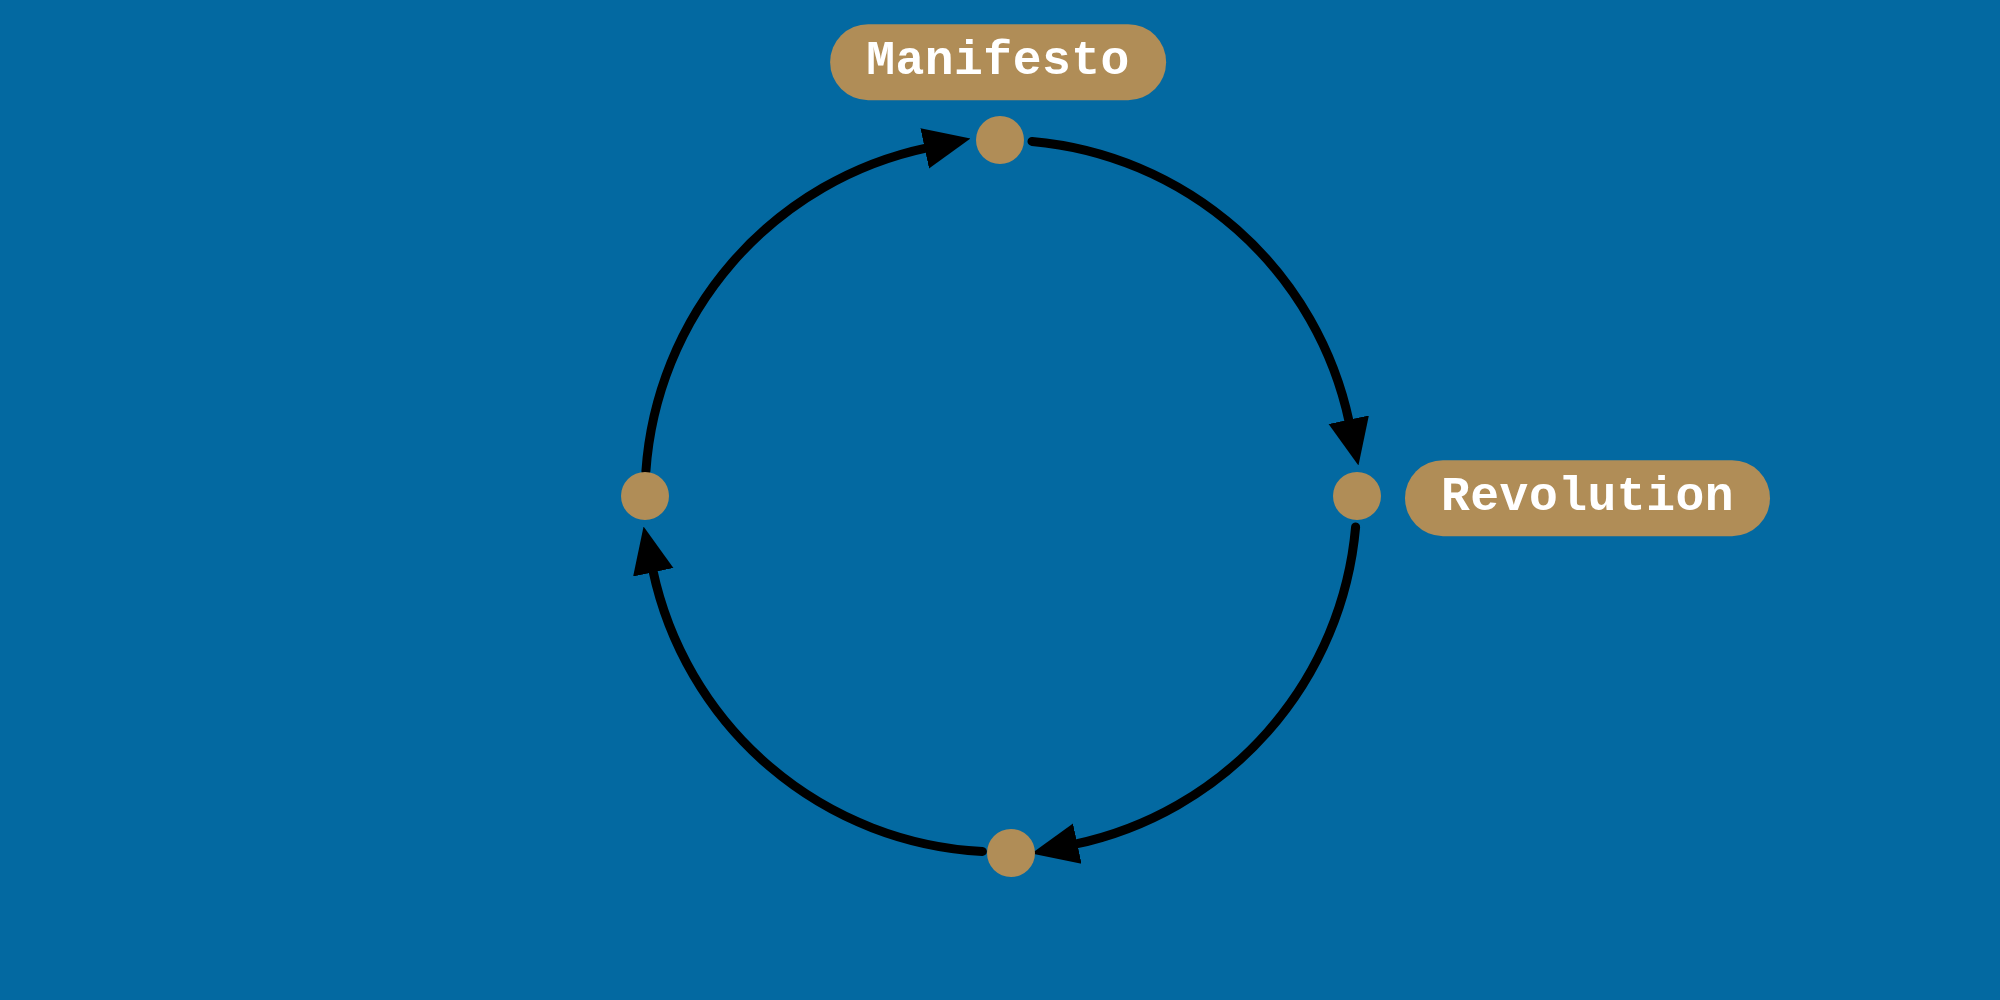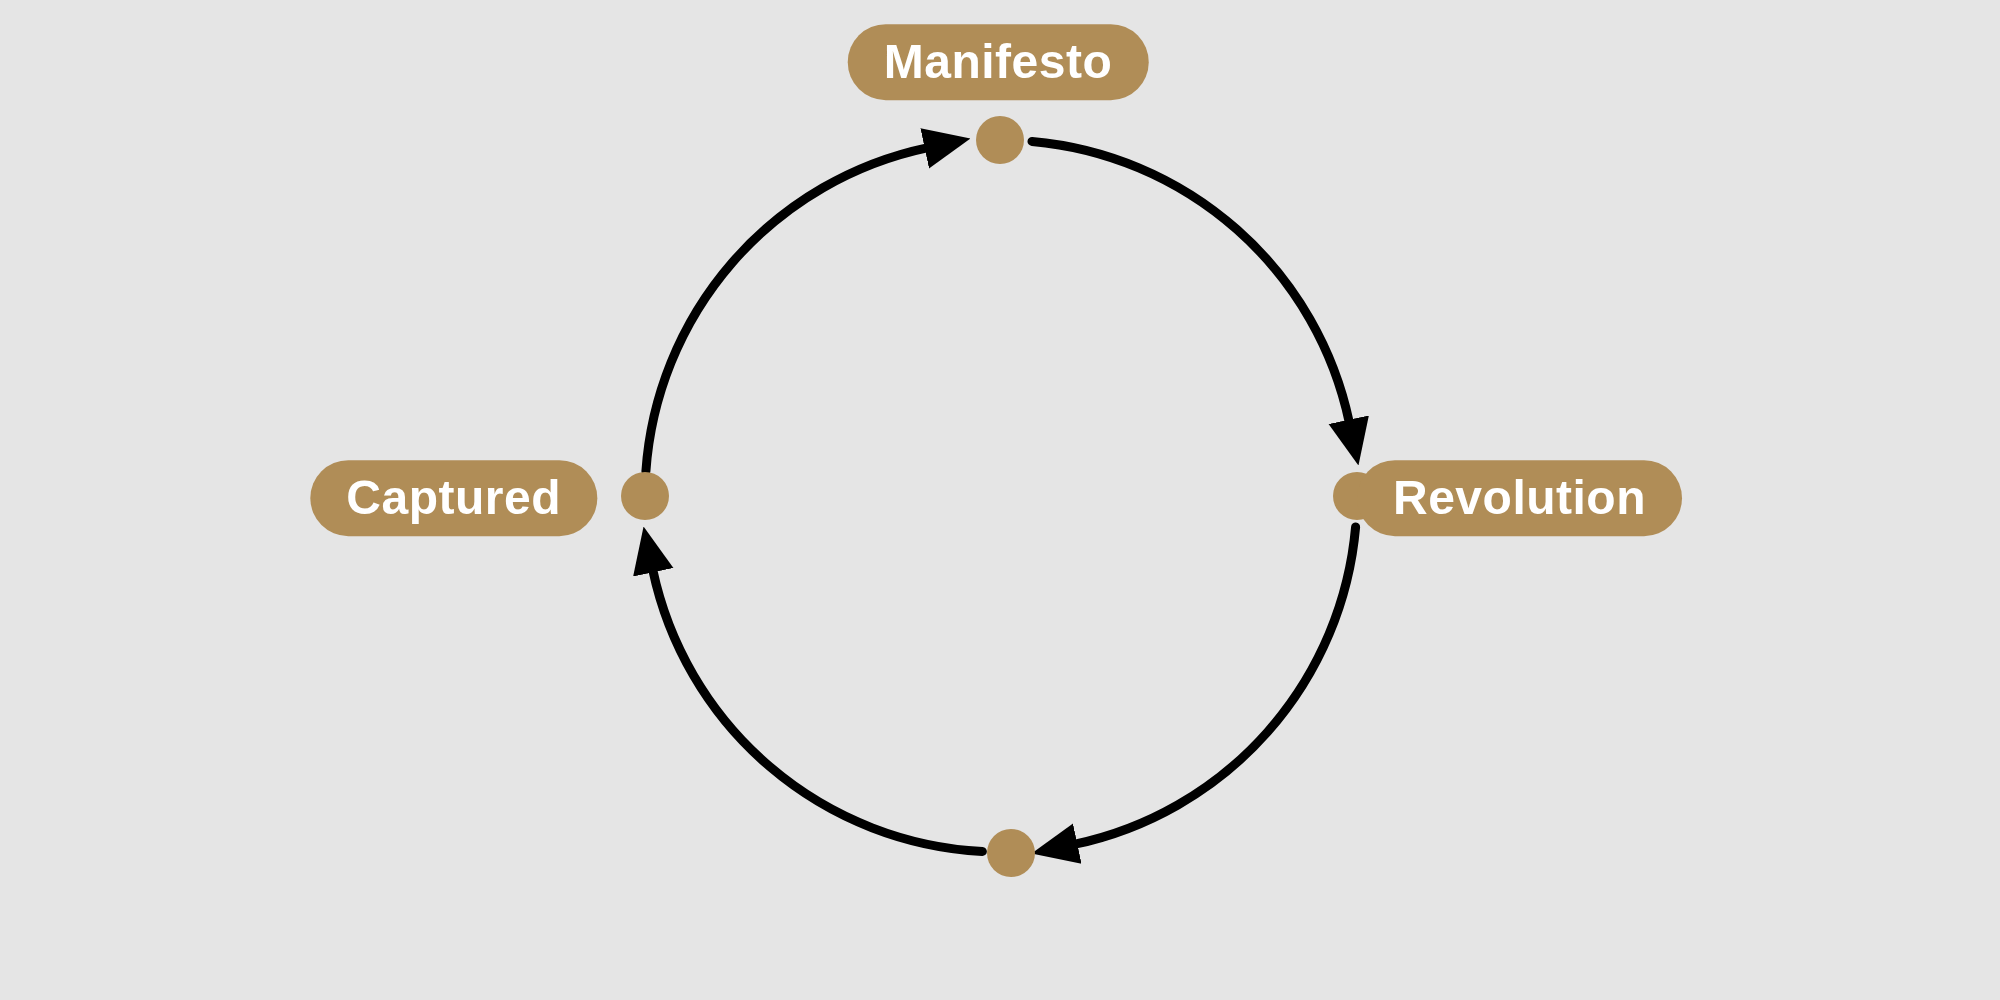--- a/index.html
+++ b/index.html
@@ -11,9 +11,9 @@
     position: relative;
     width: 2000px;
     height: 1000px;
-    background: #e5e5e5;
+    background: #0369a1;
     overflow: hidden;
-    font-family: Liberation Sans, sans-serif;
+    font-family: Liberation Mono, monospace;
   }
   .diagram-svg {
     position: absolute;

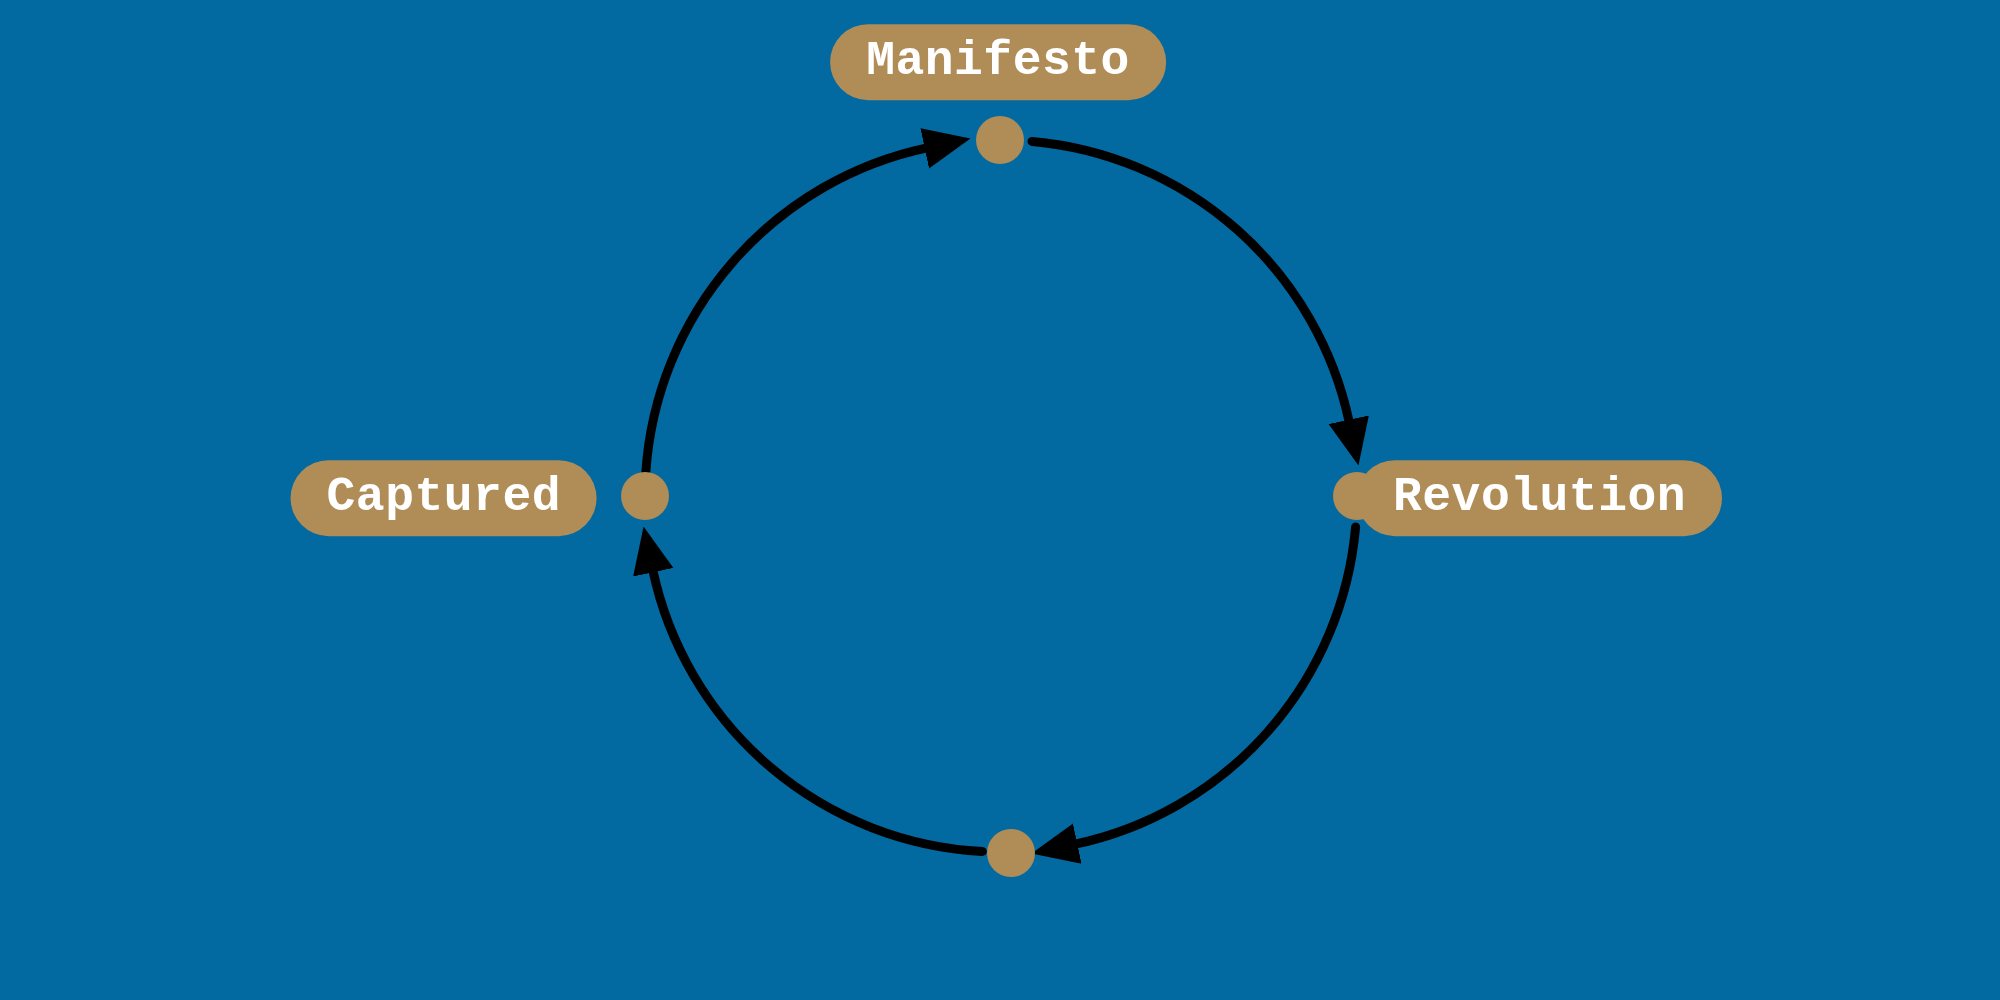--- a/index.html
+++ b/index.html
@@ -70,7 +70,6 @@
   <div class="node-pill pill-right">Revolution</div>
 
 
-  <div class="node-pill pill-left">Captured</div>
 
 </div>
 

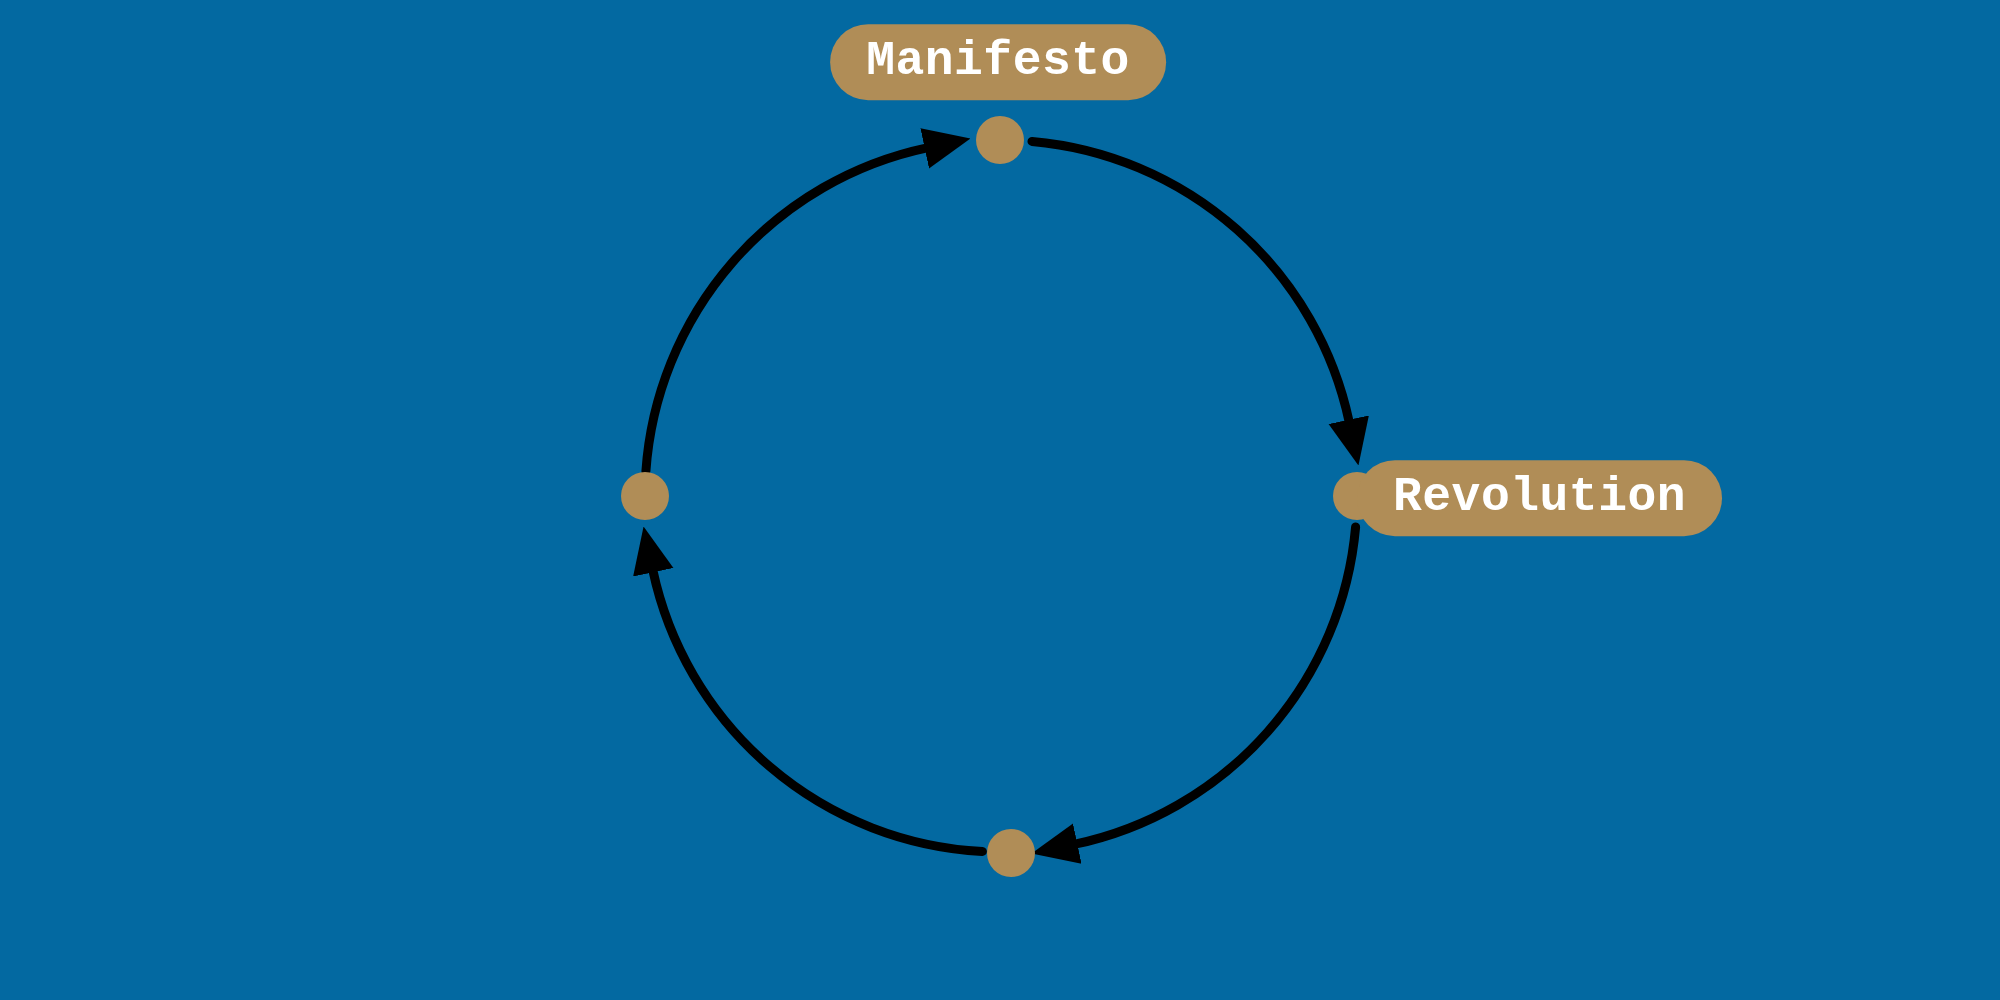--- a/index.html
+++ b/index.html
@@ -35,7 +35,7 @@
     letter-spacing: 0.5px;
   }
   .pill-top    { left: 998px;  top: 62px;  transform: translate(-50%, -50%); }
-  .pill-right  { left: 1357px; top: 498px; transform: translate(0, -50%); }
+  .pill-right  { left: 1405px; top: 498px; transform: translate(0, -50%); }
   .pill-bottom { left: 1012px; top: 935px; transform: translate(-50%, -50%); }
   .pill-left   { left: 597px;  top: 498px; transform: translate(-100%, -50%); }
 </style>

